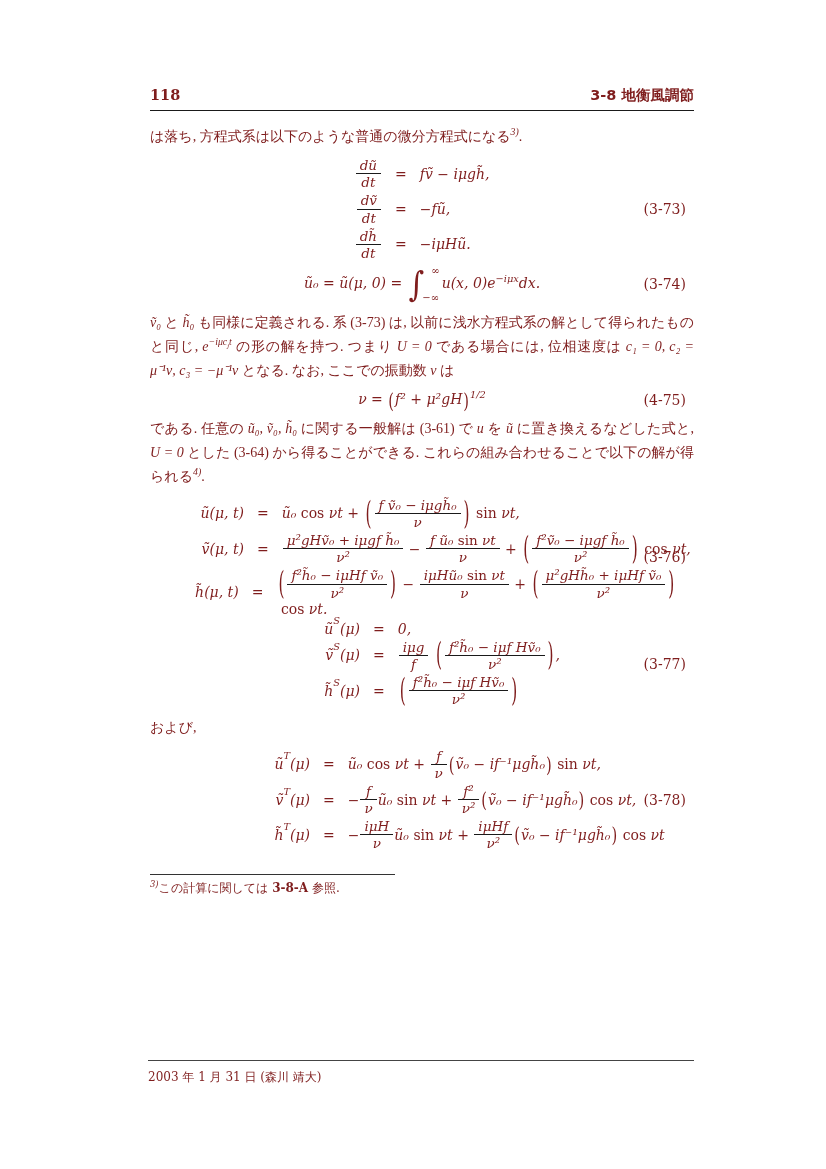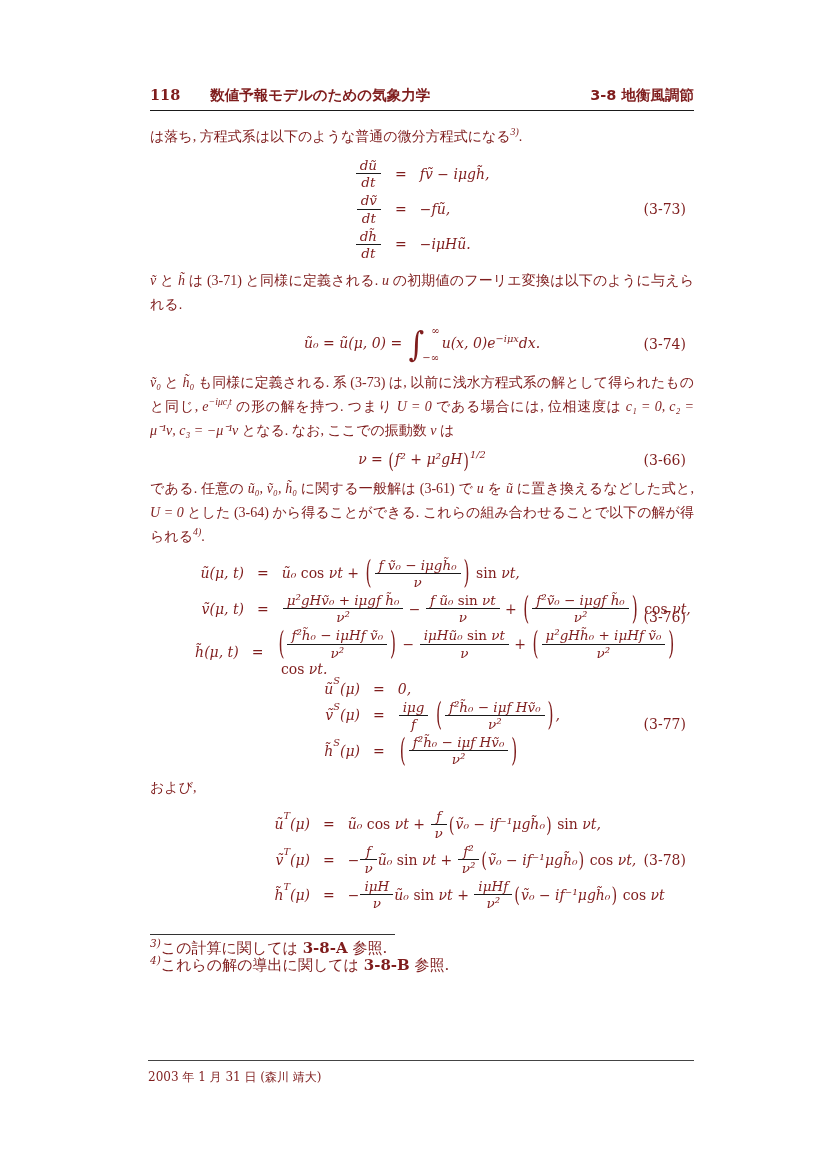--- a/index.html
+++ b/index.html
@@ -61,7 +61,6 @@
 
     <div class="header">
       <span class="pgnum">118</span>
-      <span class="btitle">数値予報モデルのための気象力学</span>
       <span class="section">3-8 地衡風調節</span>
     </div>
 

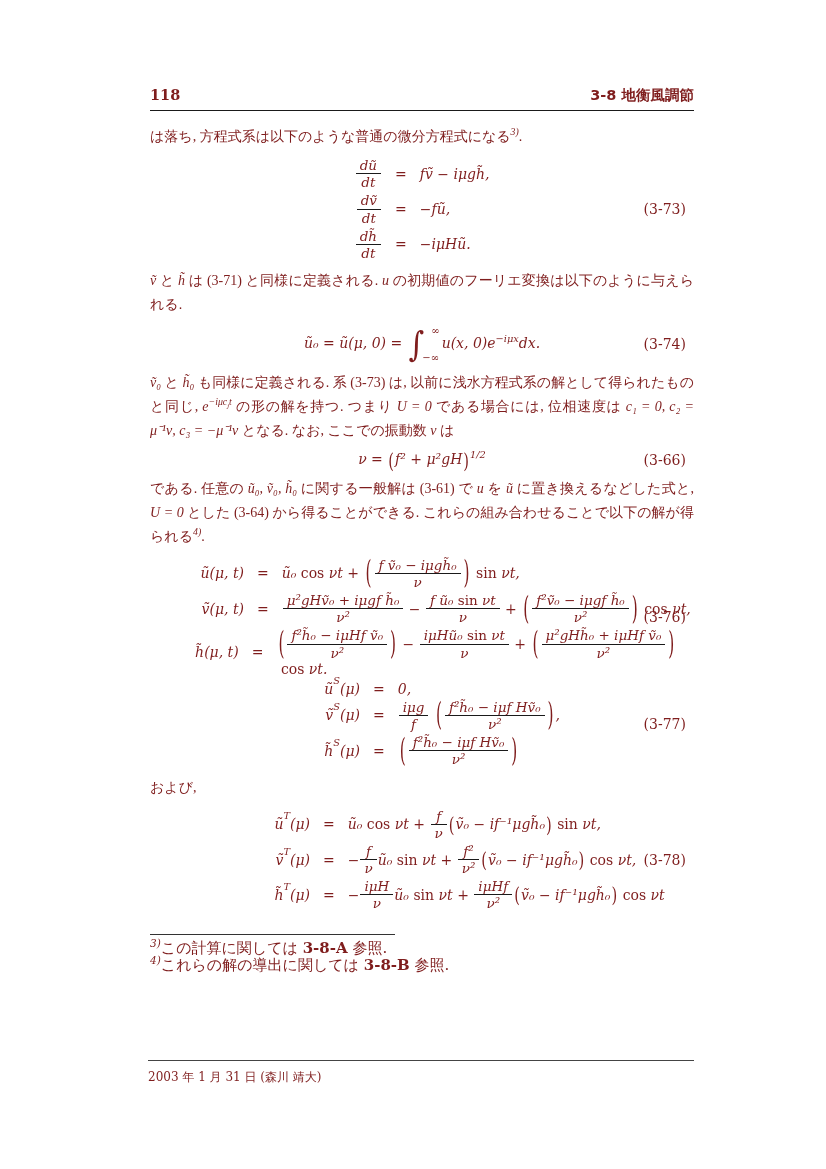--- a/index.html
+++ b/index.html
@@ -68,7 +68,6 @@
 
     <div class="eq eq-373"><div class="eqrow"><span class="lhs"><span class="frac"><span class="num"><span class="mi">dũ</span></span><span class="den"><span class="mi">dt</span></span></span></span><span class="rel">=</span><span class="rhs"><span class="mi">fṽ − iμgh̃,</span></span></div><div class="eqrow"><span class="lhs"><span class="frac"><span class="num"><span class="mi">dṽ</span></span><span class="den"><span class="mi">dt</span></span></span></span><span class="rel">=</span><span class="rhs"><span class="mi">−fũ,</span></span></div><div class="eqrow"><span class="lhs"><span class="frac"><span class="num"><span class="mi">dh̃</span></span><span class="den"><span class="mi">dt</span></span></span></span><span class="rel">=</span><span class="rhs"><span class="mi">−iμHũ.</span></span></div><span class="eqnum">(3-73)</span></div>
 
-    <p class="para"><span class="mi">ṽ</span><span class="mr"> と </span><span class="mi">h̃</span><span class="mr"> は (3-71) と同様に定義される. </span><span class="mi">u</span><span class="mr"> の初期値のフーリエ変換は以下のように与えられる.</span></p>
 
     <div class="eq"><div class="eqrow center"><span class="ctr"><span class="mi">ũ₀ = ũ(μ, 0) = </span><span class="intw"><span class="ints">∫</span><span class="intl"><span class="hi">∞</span><span class="lo">−∞</span></span></span><span class="mi">u(x, 0)e</span><sup><span class="mi">−iμx</span></sup><span class="mi">dx.</span></span></div><span class="eqnum">(3-74)</span></div>
 

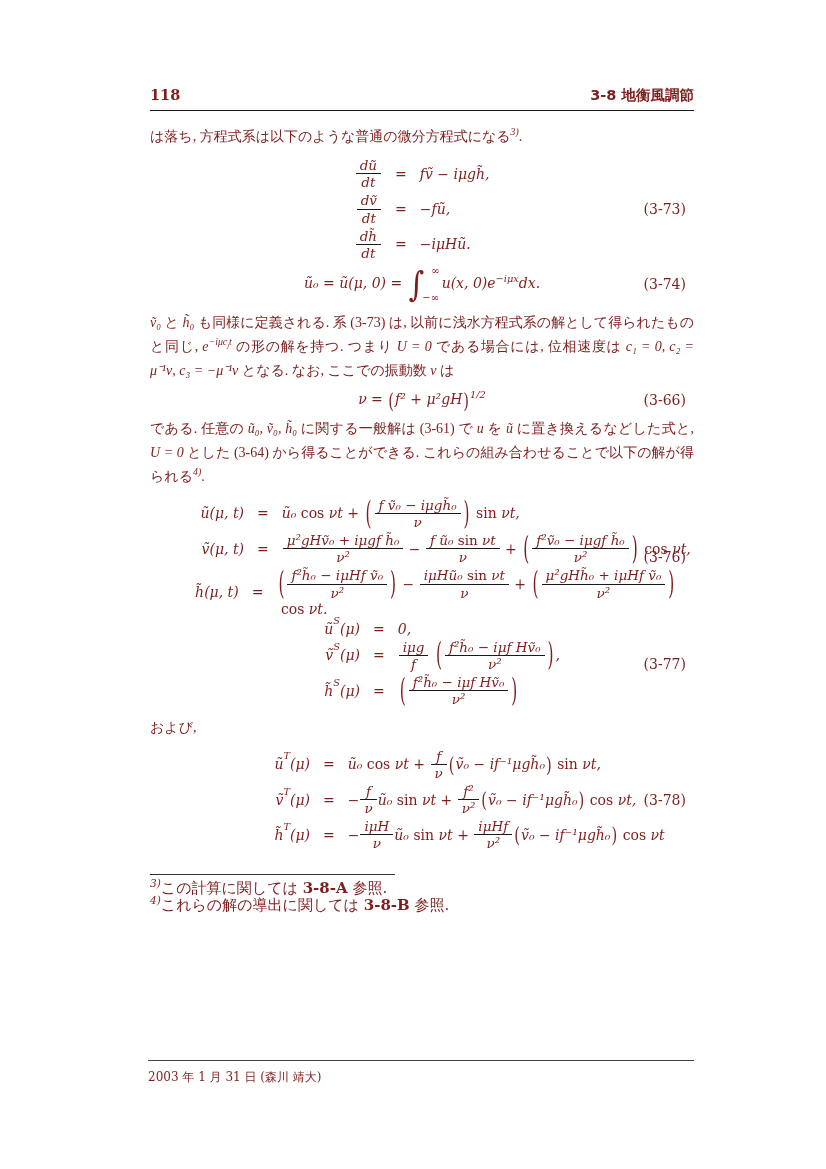--- a/index.html
+++ b/index.html
@@ -73,7 +73,7 @@
 
     <p class="para"><span class="mi">ṽ₀</span><span class="mr"> と </span><span class="mi">h̃₀</span><span class="mr"> も同様に定義される. 系 (3-73) は, 以前に浅水方程式系の解として得られたものと同じ, </span><span class="mi">e</span><sup><span class="mi">−iμc</span><sub class="mi"><span class="mi">j</span></sub><span class="mi">t</span></sup><span class="mr"> の形の解を持つ. つまり </span><span class="mi">U = 0</span><span class="mr"> である場合には, 位相速度は </span><span class="mi">c₁ = 0, c₂ = μ⁻¹ν, c₃ = −μ⁻¹ν</span><span class="mr"> となる. なお, ここでの振動数 </span><span class="mi">ν</span><span class="mr"> は</span></p>
 
-    <div class="eq"><div class="eqrow center"><span class="ctr"><span class="mi">ν = </span><span class="medp">(</span><span class="mi">f² + μ²gH</span><span class="medp">)</span><sup><span class="mi">1/2</span></sup></span></div><span class="eqnum">(3-66)</span></div>
+    <div class="eq"><div class="eqrow center"><span class="ctr"><span class="mi">ν = </span><span class="medp">(</span><span class="mi">f² + μ²gH</span><span class="medp">)</span><sup><span class="mi">1/2</span></sup></span></div><span class="eqnum">(4-75)</span></div>
 
     <p class="para"><span class="mr">である. 任意の </span><span class="mi">ũ₀, ṽ₀, h̃₀</span><span class="mr"> に関する一般解は (3-61) で </span><span class="mi">u</span><span class="mr"> を </span><span class="mi">ũ</span><span class="mr"> に置き換えるなどした式と, </span><span class="mi">U = 0</span><span class="mr"> とした (3-64) から得ることができる. これらの組み合わせることで以下の解が得られる</span><sup><span class="mi">4)</span></sup><span class="mr">.</span></p>
 

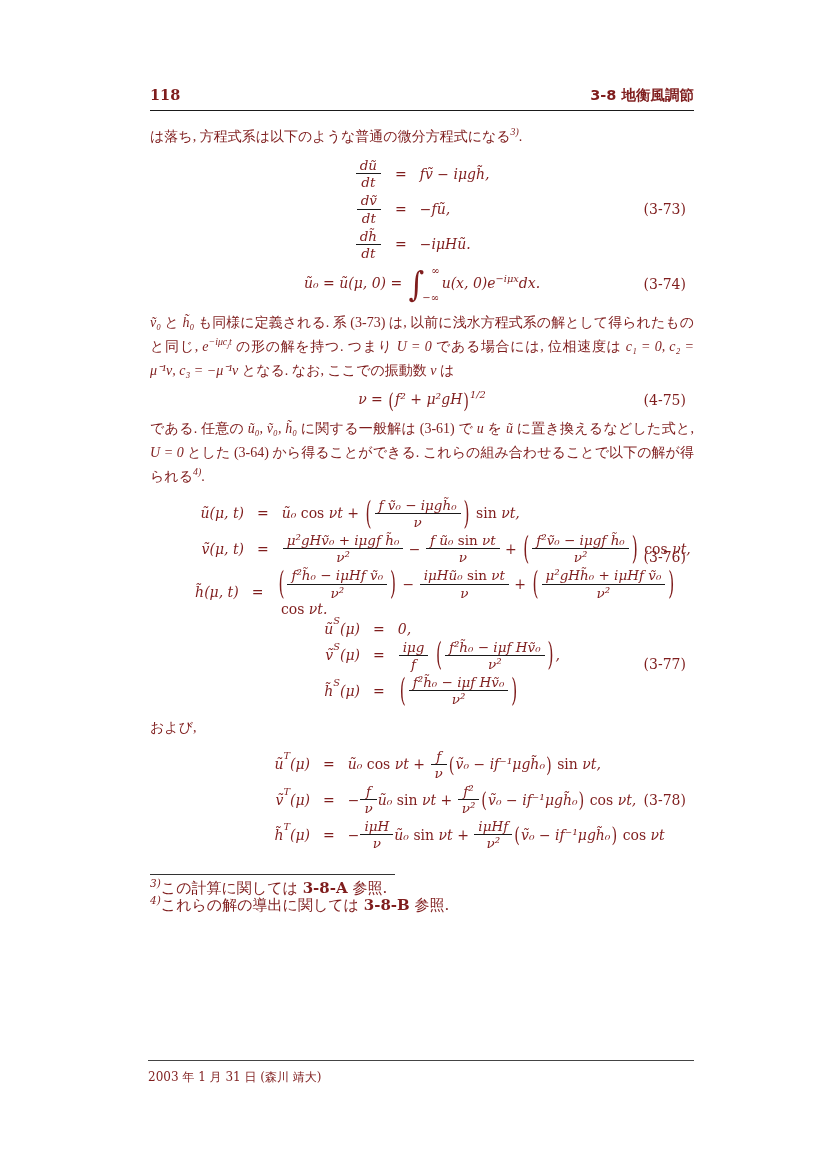--- a/index.html
+++ b/index.html
@@ -49,7 +49,7 @@
   
   .fnblock{margin-top:22px;}
   .fnrule{width:245px;border-top:1px solid #333;margin-bottom:5px;}
-  .footnote{font-size:15px;line-height:17px;white-space:pre-wrap;}
+  .footnote{font-size:12px;line-height:17px;white-space:pre-wrap;}
   
   .footer{position:absolute;left:148px;width:546px;top:1060px;border-top:1px solid #444;padding-top:8px;font-size:12px;}
 </style>

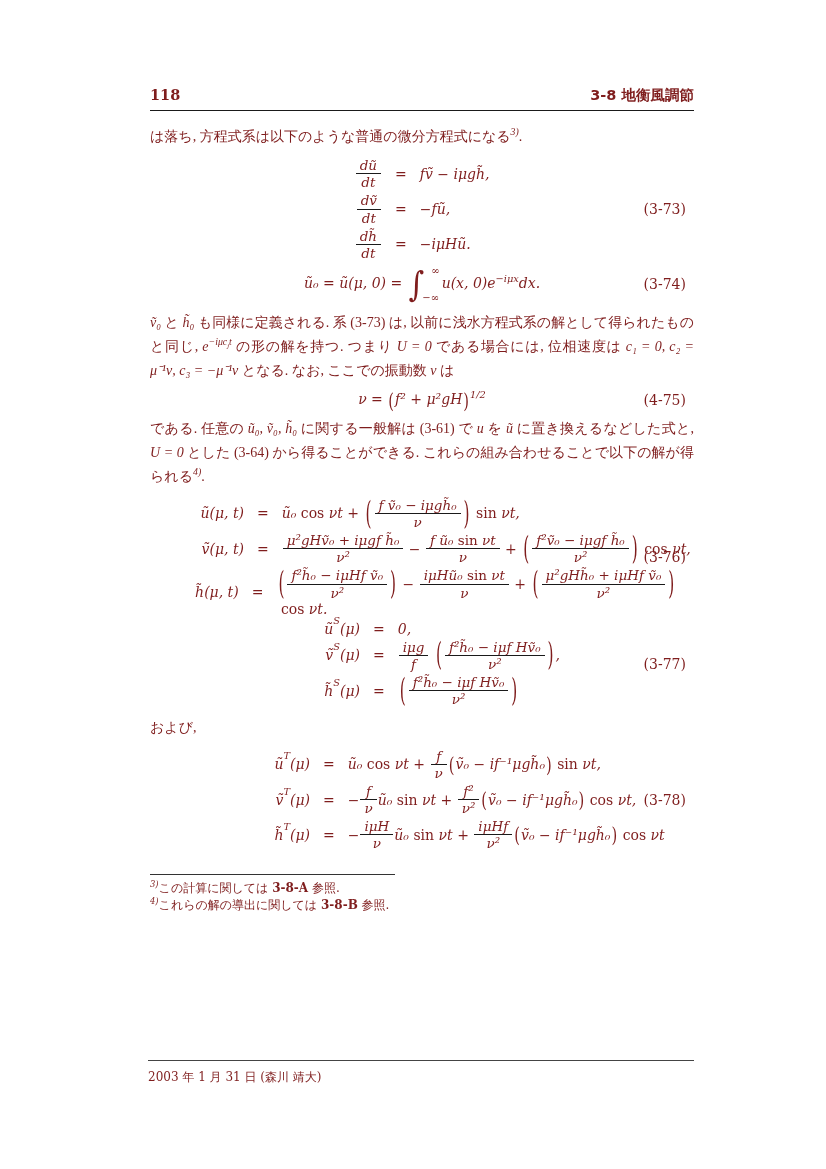--- a/index.html
+++ b/index.html
@@ -89,7 +89,6 @@
     <div class="fnblock">
       <div class="fnrule"></div>
       <div class="footnote"><sup><span class="mi">3)</span></sup><span class="mr">この計算に関しては </span><span class="mb">3-8-A</span><span class="mr"> 参照.</span></div>
-      <div class="footnote"><sup><span class="mi">4)</span></sup><span class="mr">これらの解の導出に関しては </span><span class="mb">3-8-B</span><span class="mr"> 参照.</span></div>
     </div>
   </div>
 

